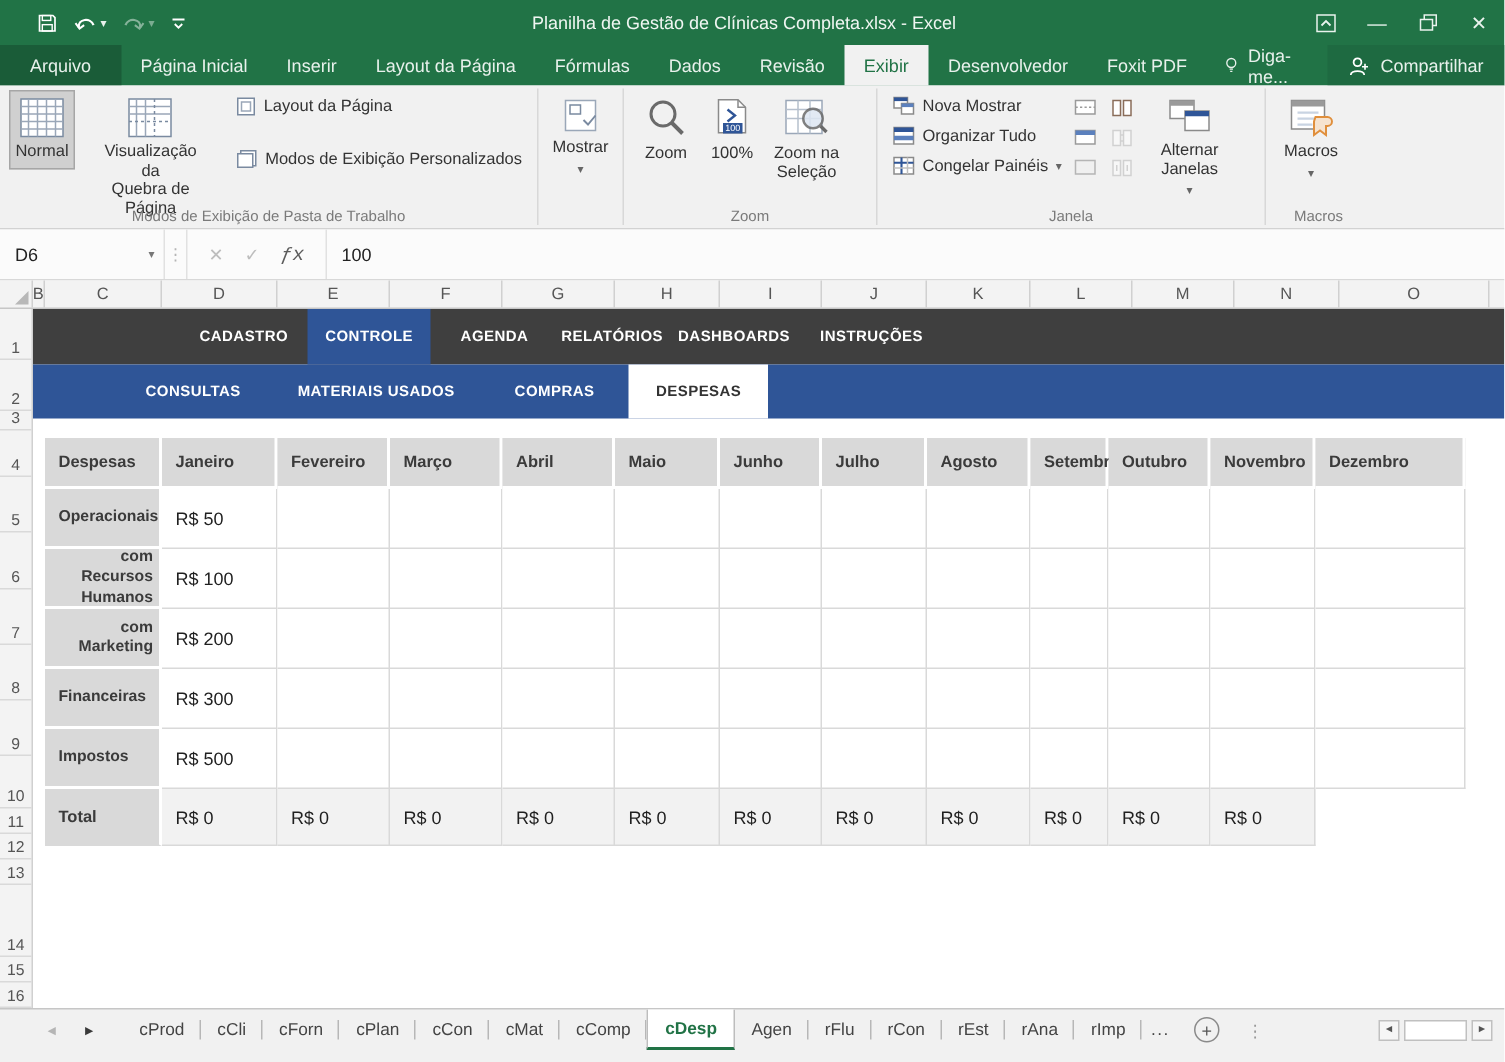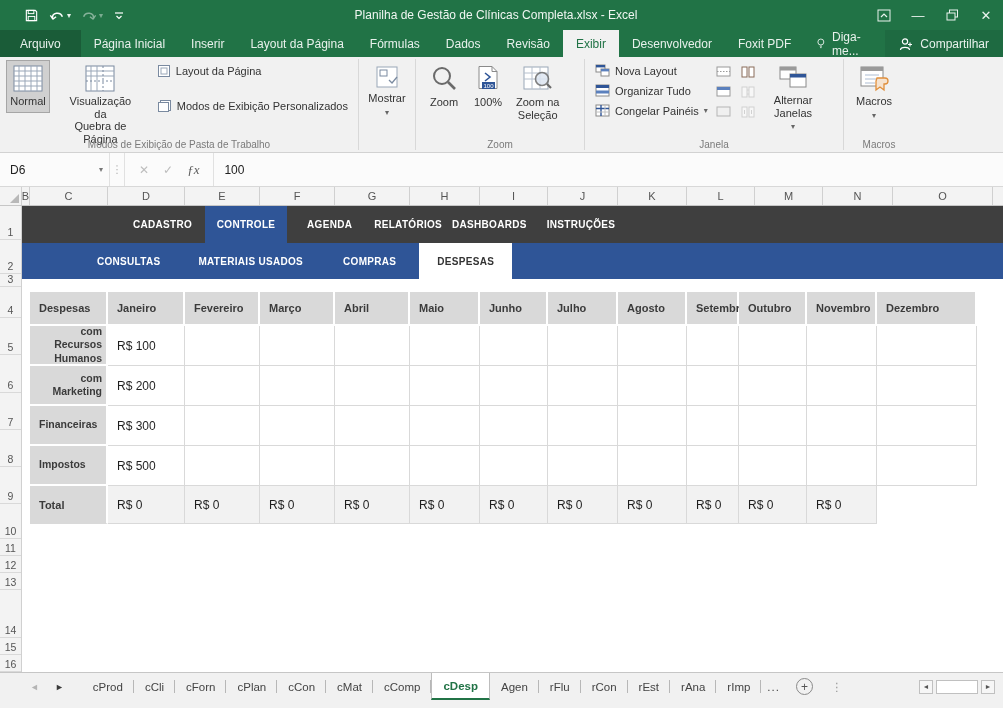--- a/index.html
+++ b/index.html
@@ -289,7 +289,7 @@
               <rect x="6" y="5" width="8" height="7" fill="#fff" stroke="#8a8a8a"></rect>
               <rect x="6" y="5" width="8" height="2.4" fill="#5b80bd"></rect>
             </svg>
-          <span>Nova Layout</span>
+          <span>Nova Mostrar</span>
         </div>
         <div class="smallbtn">
           <svg width="15" height="13" viewBox="0 0 15 13">

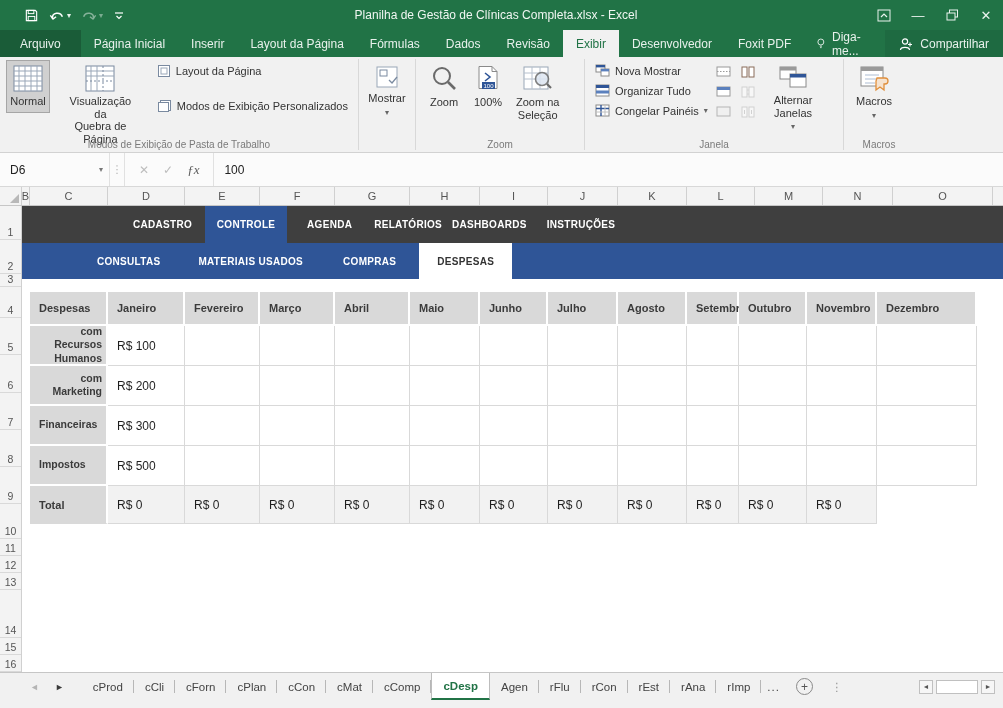--- a/index.html
+++ b/index.html
@@ -47,7 +47,7 @@
   .namebox .nb-caret { margin-left:auto; font-size:8px; color:#777; }
   .fdots { width:14px; display:flex; align-items:center; justify-content:center; color:#b5b5b5; font-size:11px; letter-spacing:0; }
   .fbtns { display:flex; align-items:center; gap:14px; padding:0 14px; border-right:1px solid #e1e1e1; border-left:1px solid #e1e1e1; }
-  .fbtns .fx { font-family:Liberation Serif, serif; font-style:italic; color:#5c5c5c; font-size:13px; }
+  .fbtns .fx { font-family:Liberation Mono, monospace; font-style:italic; color:#5c5c5c; font-size:13px; }
   .fbtns .gray { color:#bdbdbd; font-size:12px; }
   .fvalue { flex:1; display:flex; align-items:center; padding-left:10px; font-size:12px; color:#222; }
 

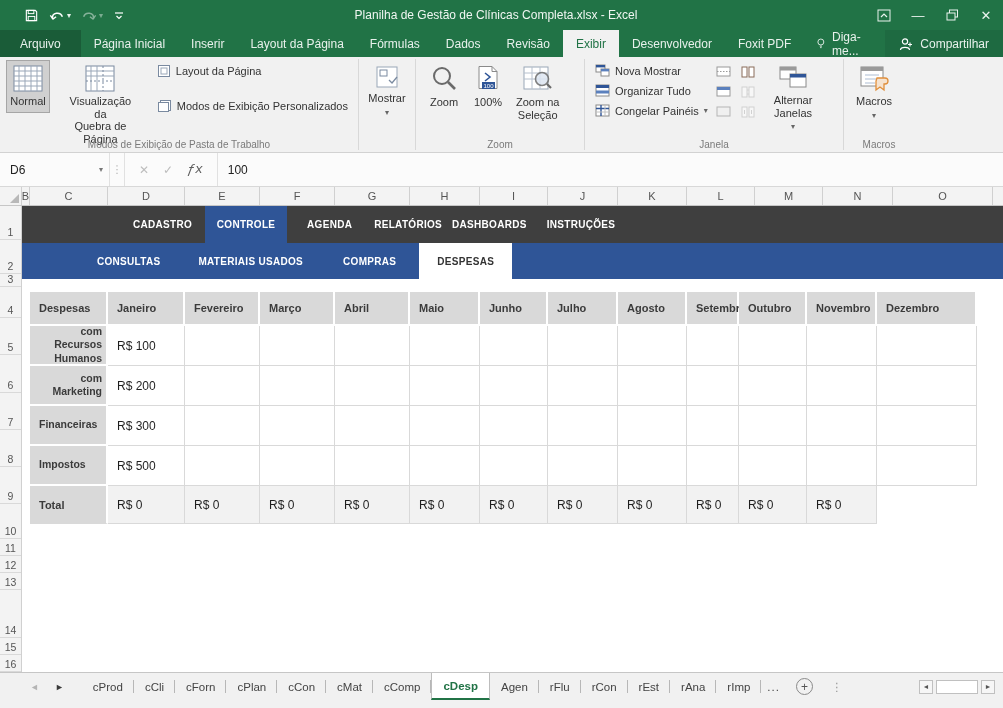--- a/index.html
+++ b/index.html
@@ -470,6 +470,21 @@
           <div class="t-cell">Dezembro</div>
         </div>
 
+        <div class="t-row t-data">
+          <div class="t-cell hcell">Operacionais</div>
+          <div class="t-cell">R$ 50</div>
+          <div class="t-cell"></div>
+          <div class="t-cell"></div>
+          <div class="t-cell"></div>
+          <div class="t-cell"></div>
+          <div class="t-cell"></div>
+          <div class="t-cell"></div>
+          <div class="t-cell"></div>
+          <div class="t-cell"></div>
+          <div class="t-cell"></div>
+          <div class="t-cell"></div>
+          <div class="t-cell"></div>
+        </div>
 
         <div class="t-row t-data">
           <div class="t-cell hcell">com Recursos Humanos</div>

